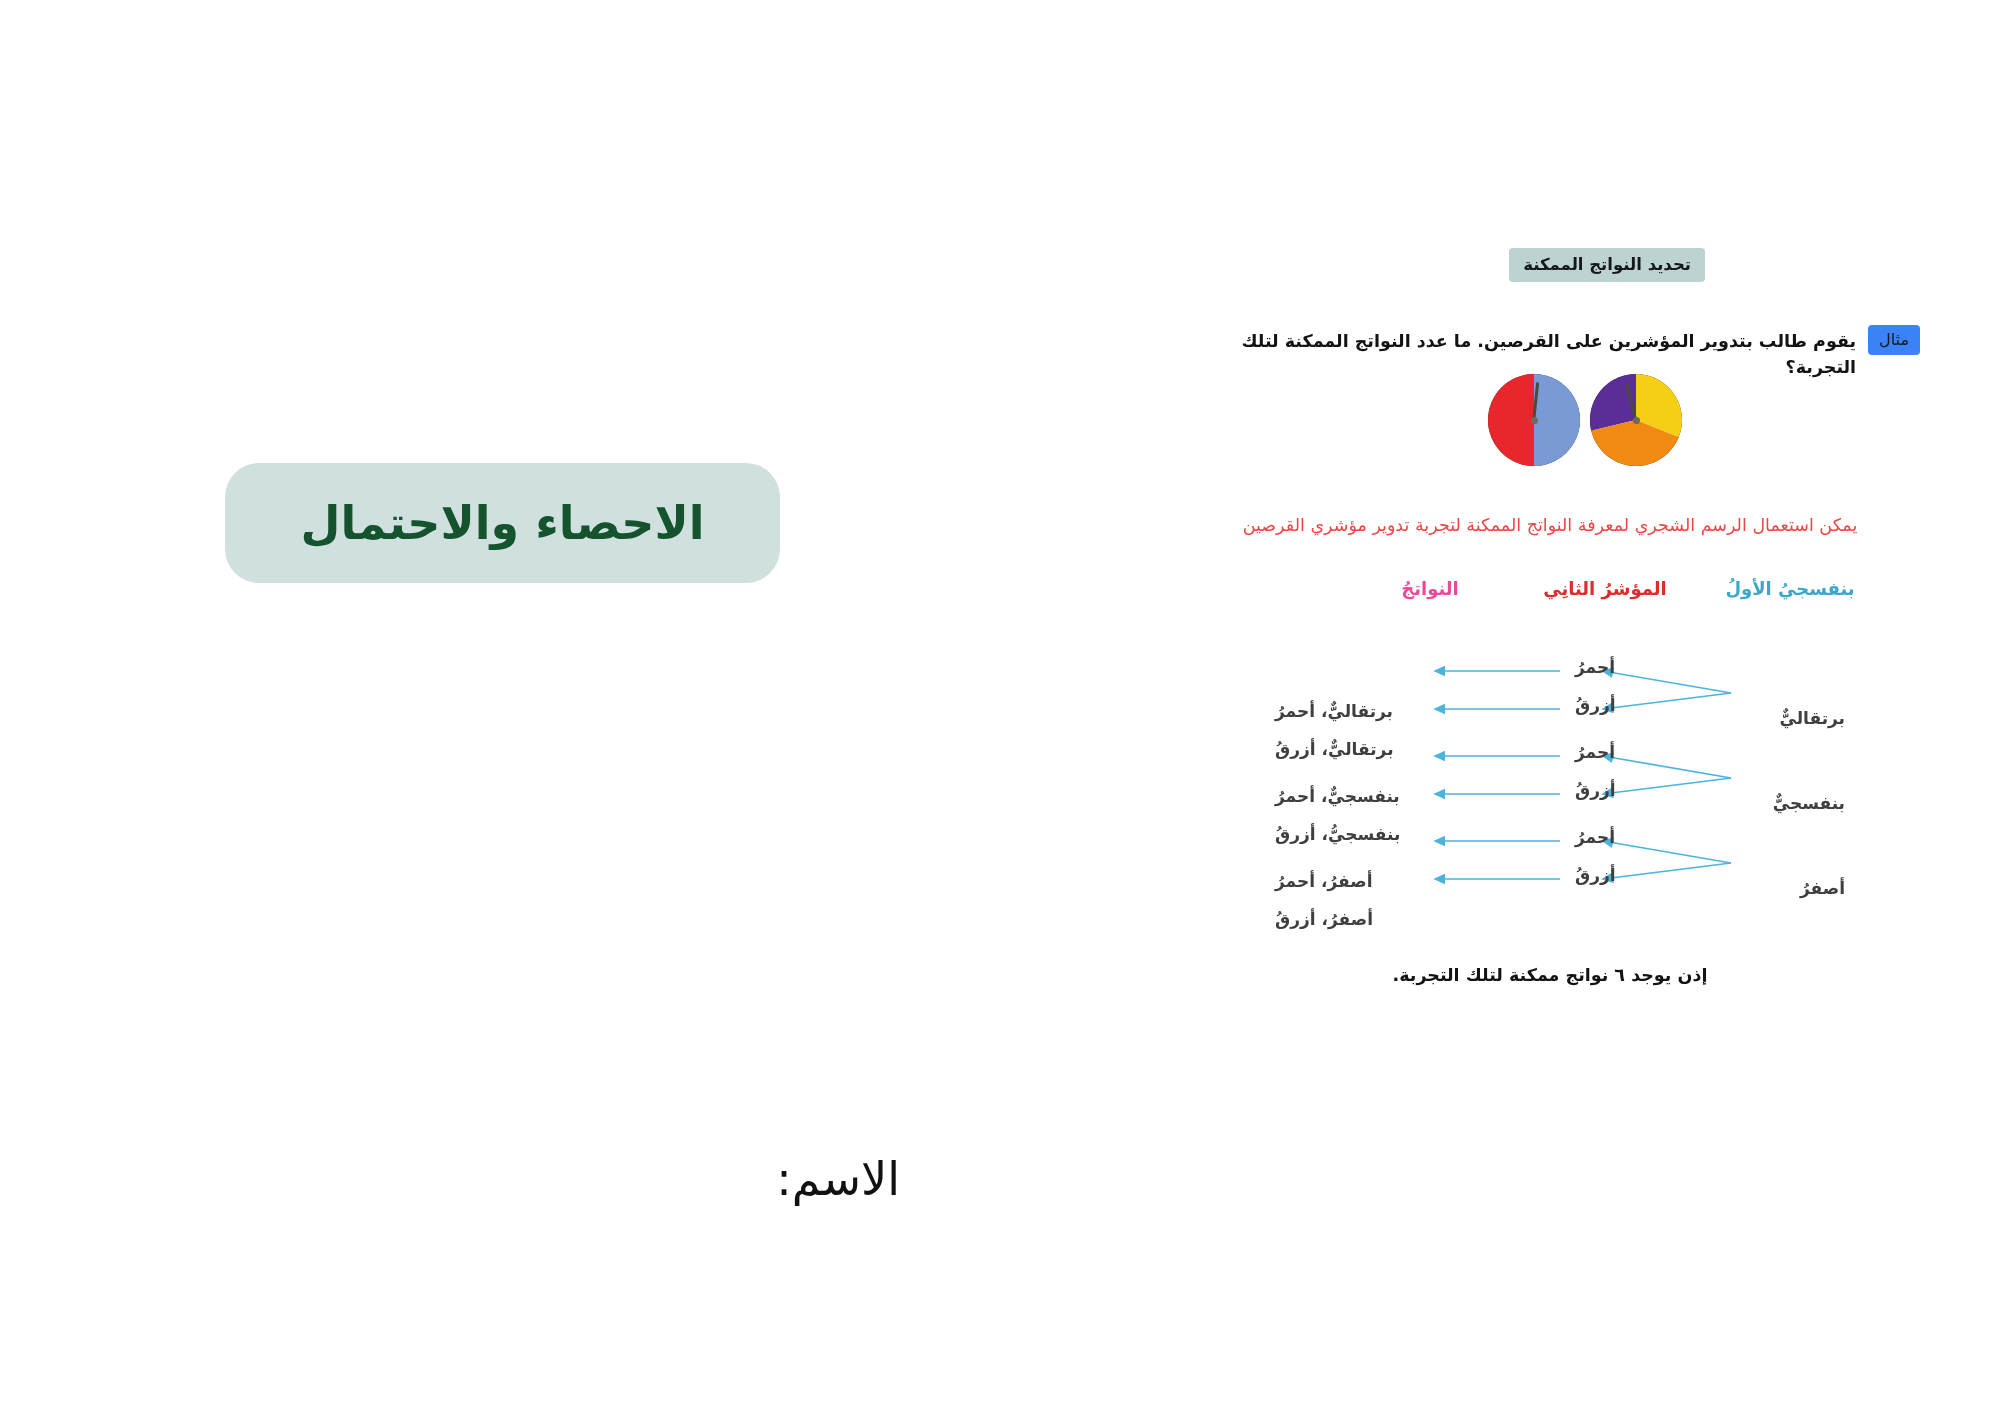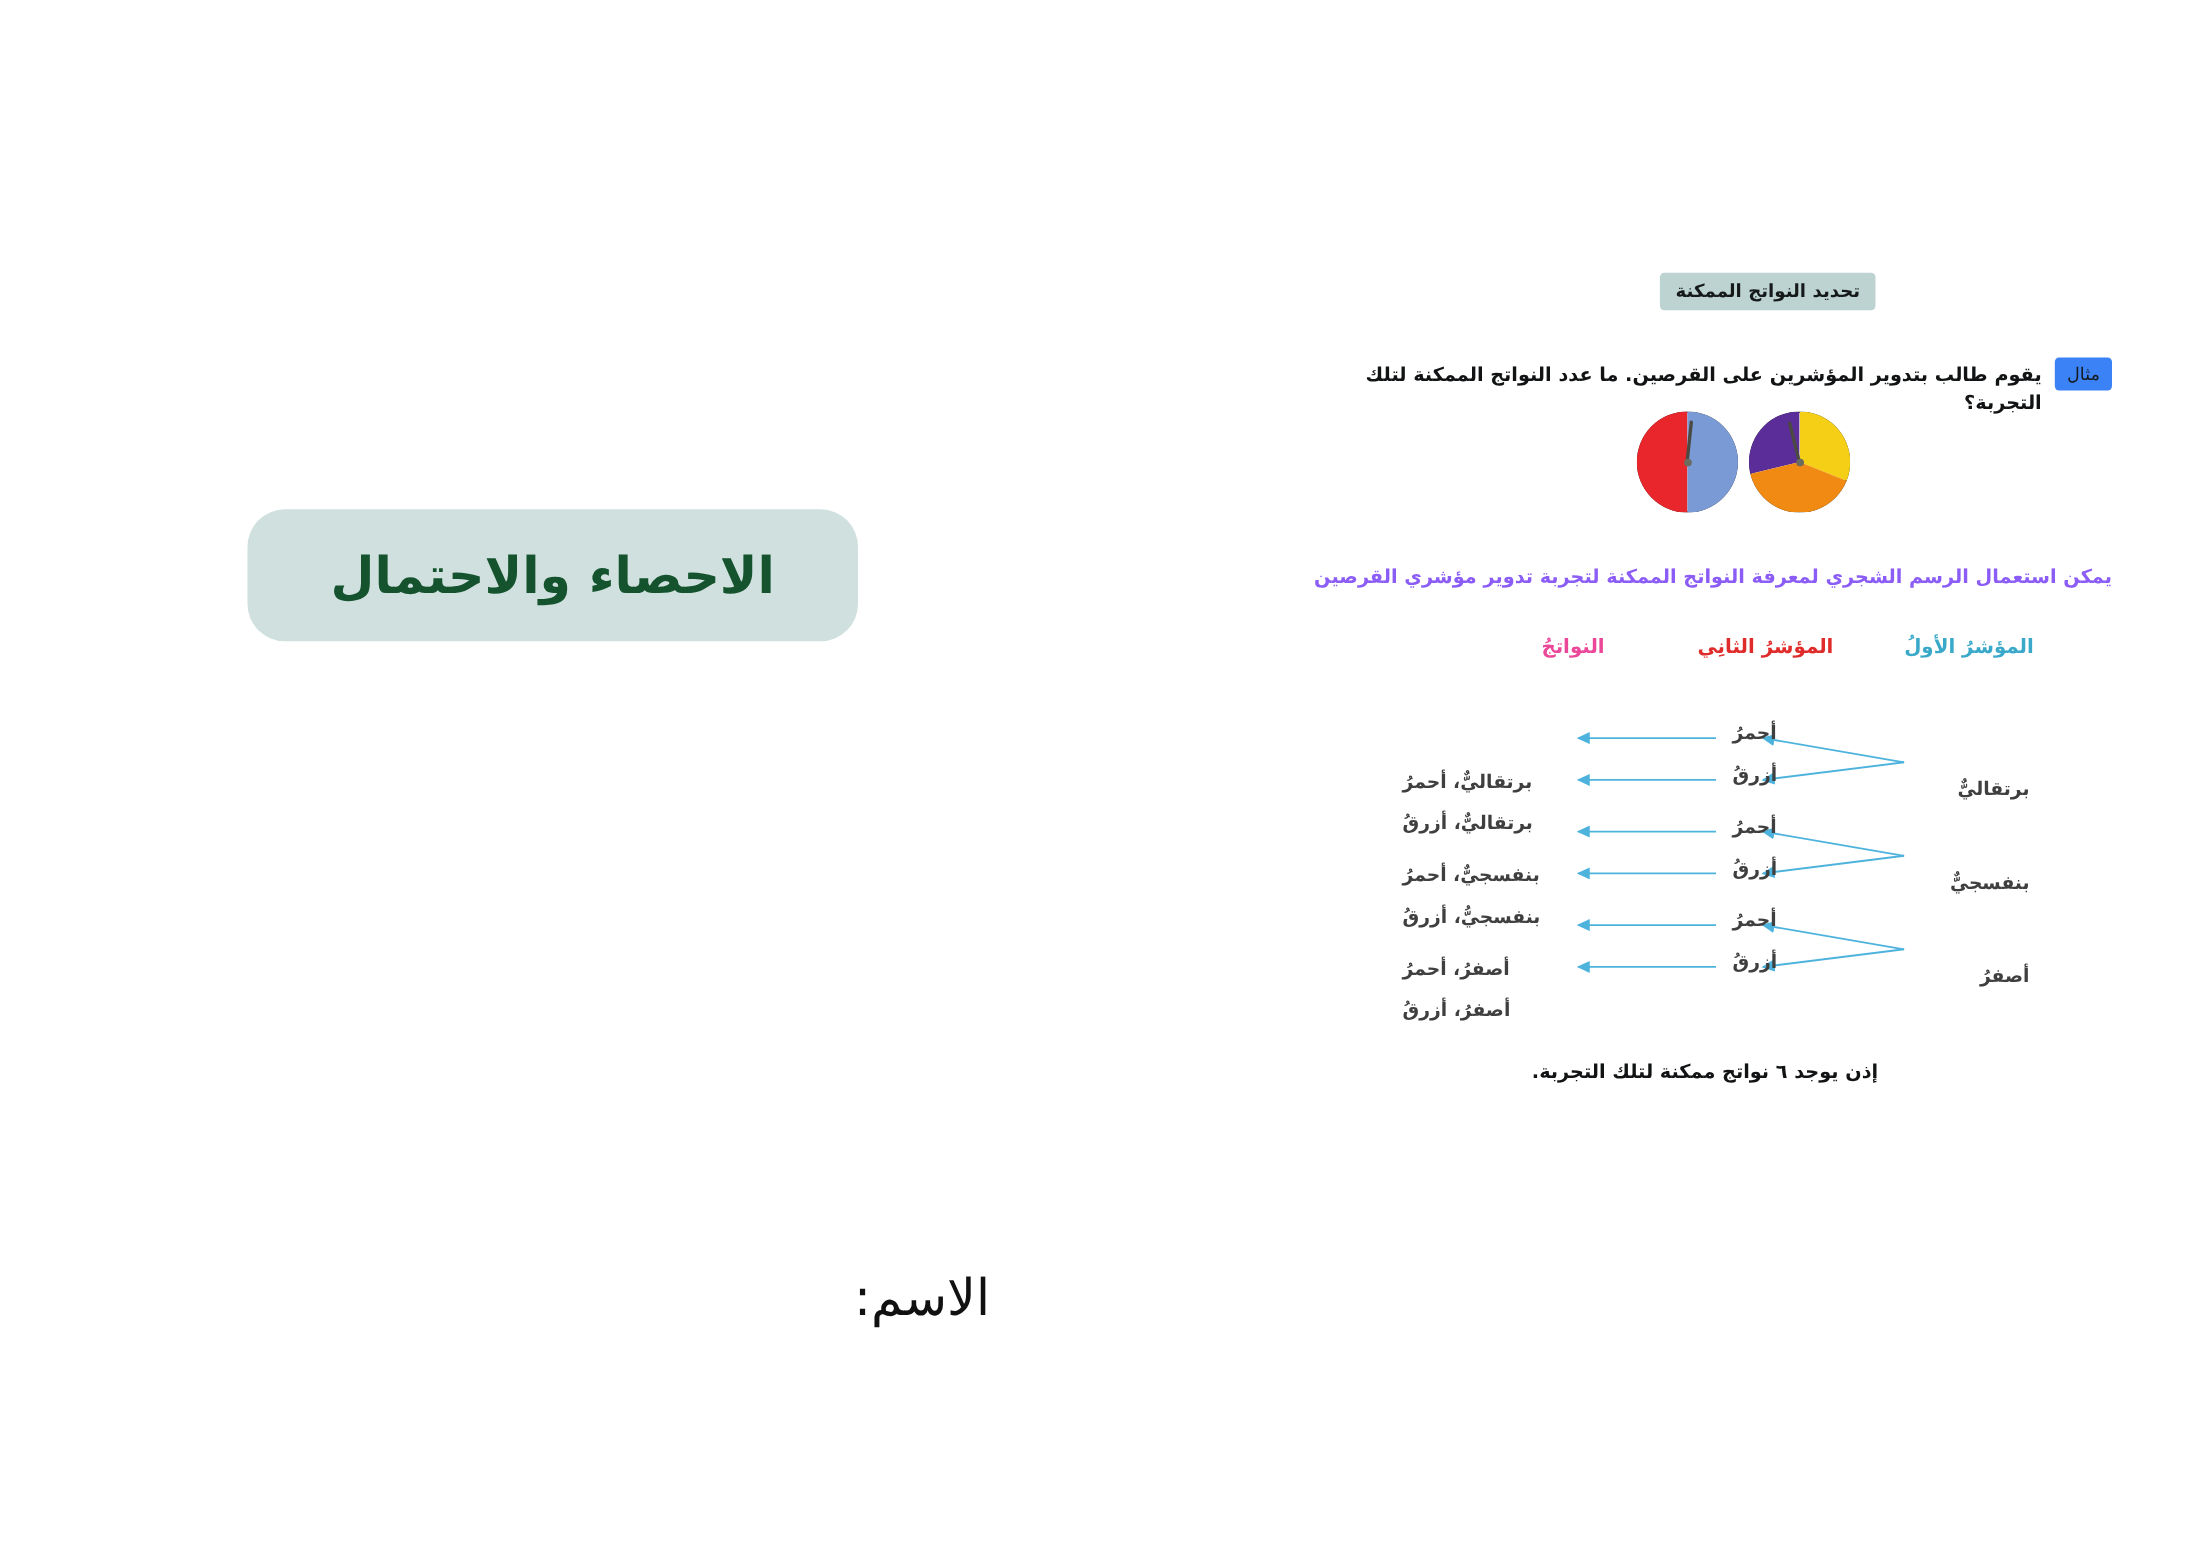--- a/index.html
+++ b/index.html
@@ -181,9 +181,9 @@
     top: 515px;
     width: 740px;
     font-size: 17.5px;
-    font-weight: bold;
-    color: #8b5cf6;
-    text-align: right;
+    font-weight: normal;
+    color: #ef4444;
+    text-align: center;
   }
 
   

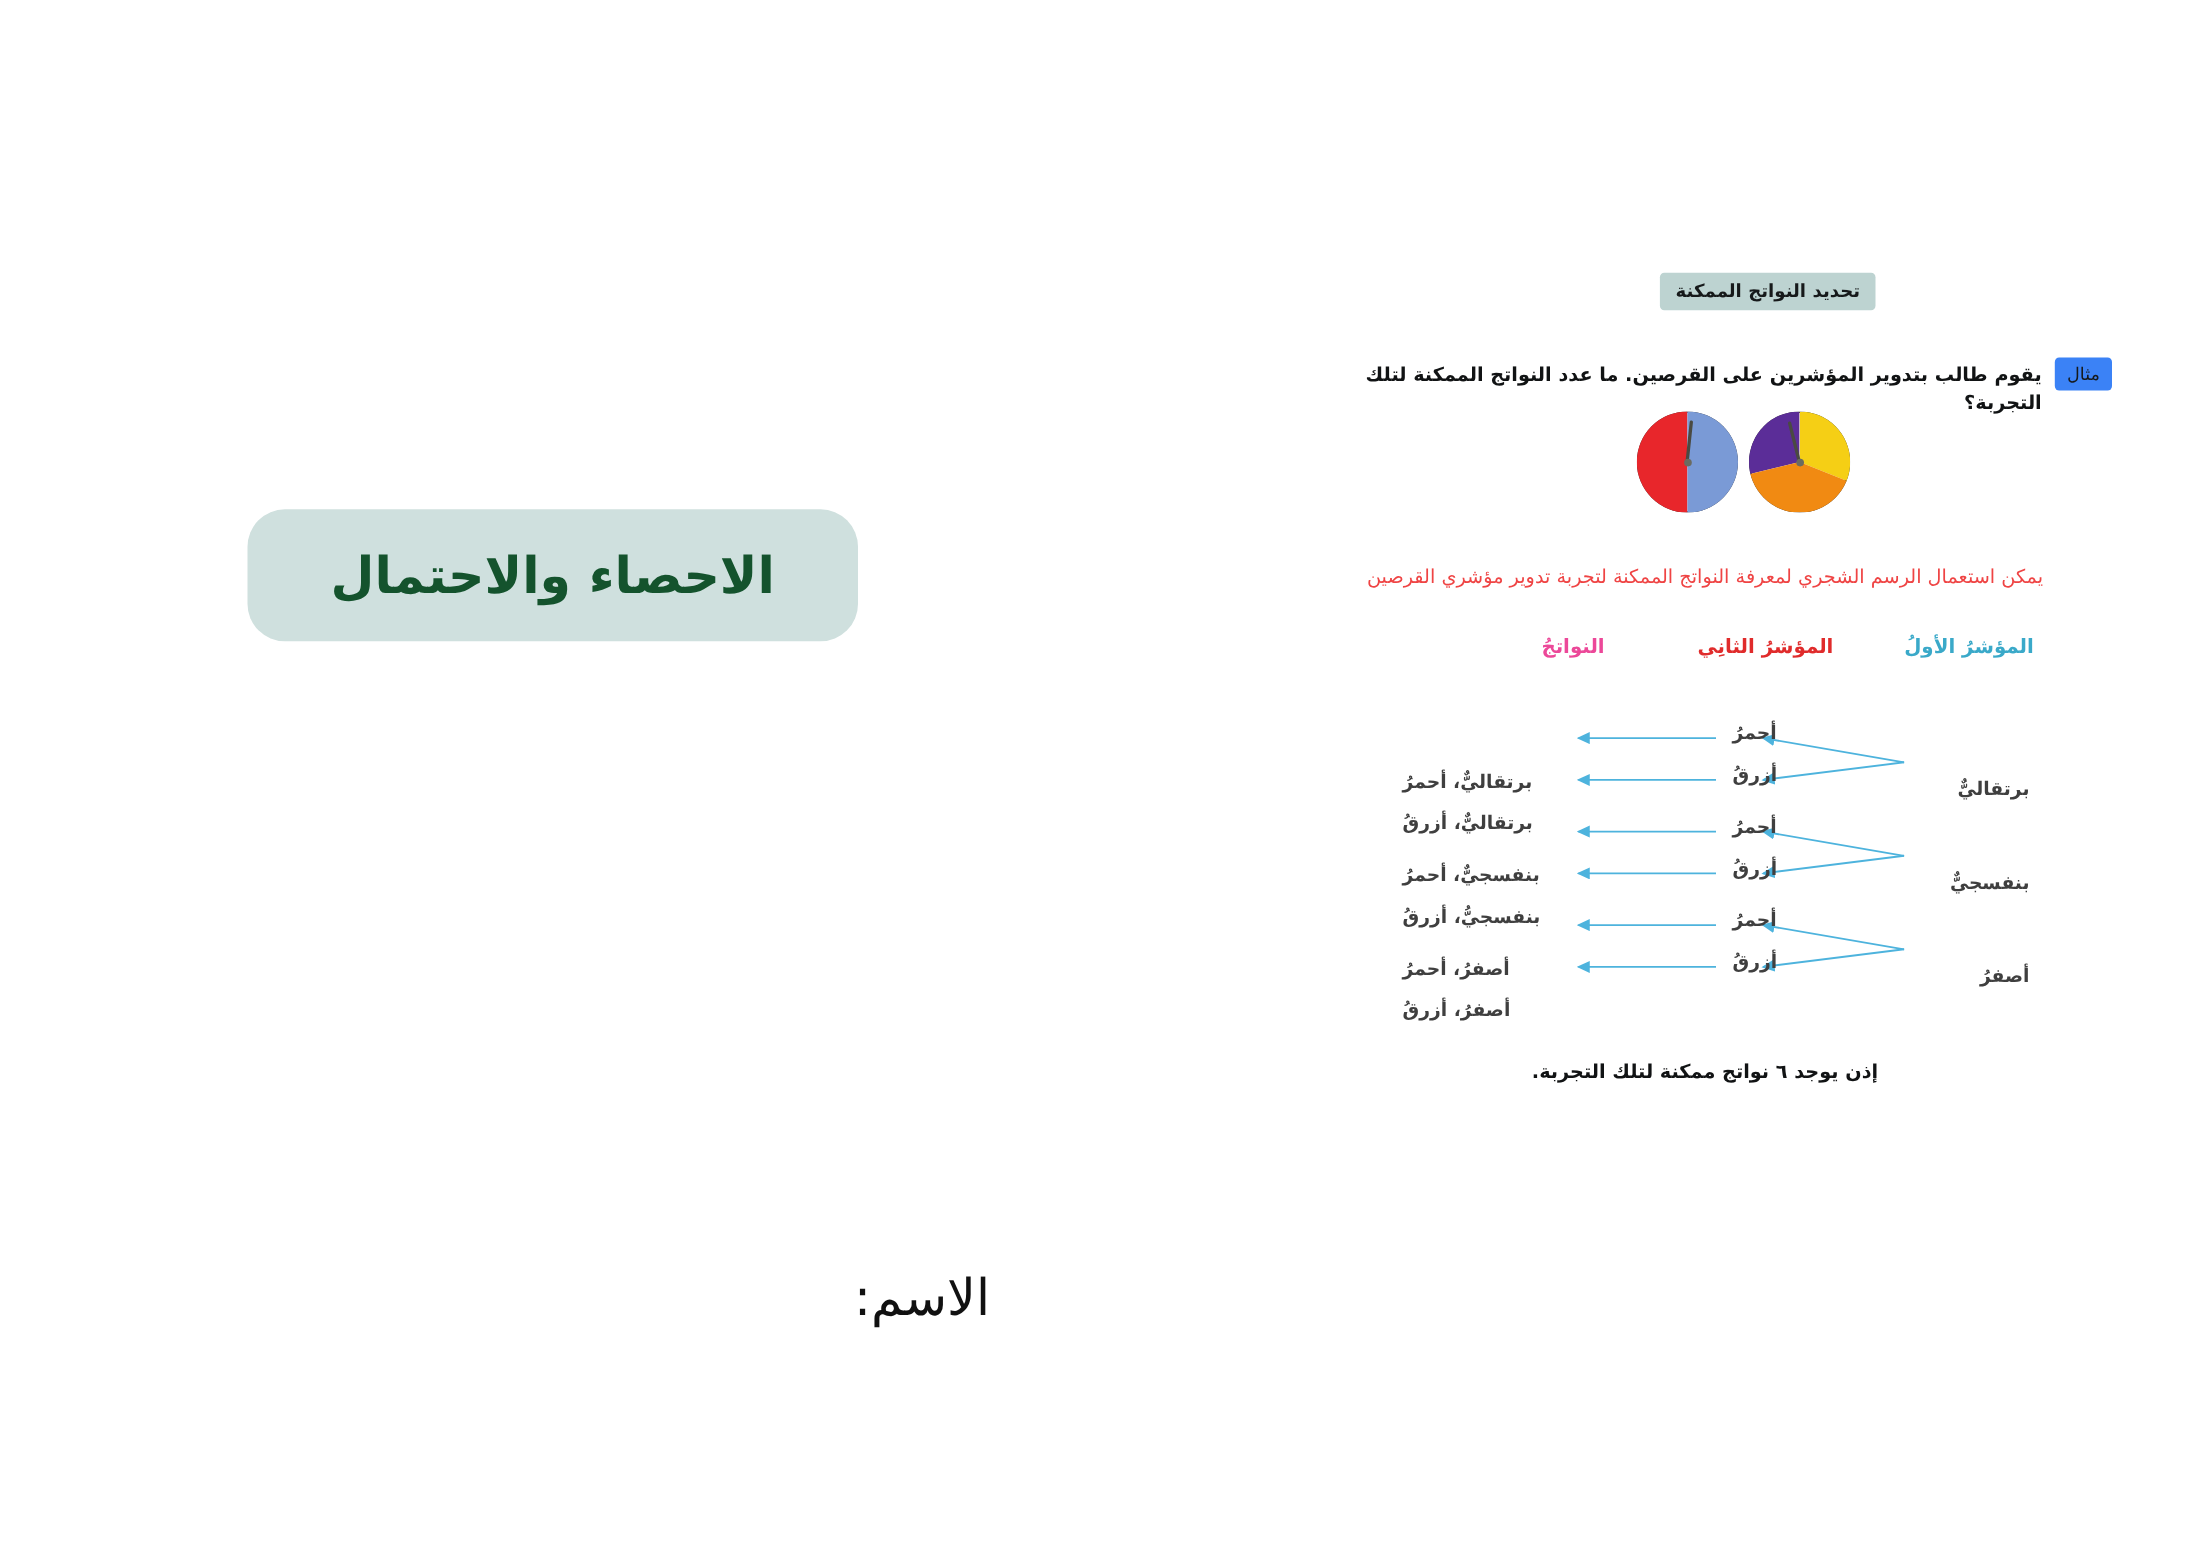--- a/index.html
+++ b/index.html
@@ -352,7 +352,7 @@
       </g>
     </svg>
 
-    <div class="tree-head head-first">المؤشرُ الأولُ</div>
+    <div class="tree-head head-first">بنفسجيُ الأولُ</div>
     <div class="tree-head head-second">المؤشرُ الثانِي</div>
     <div class="tree-head head-results">النواتجُ</div>
 

